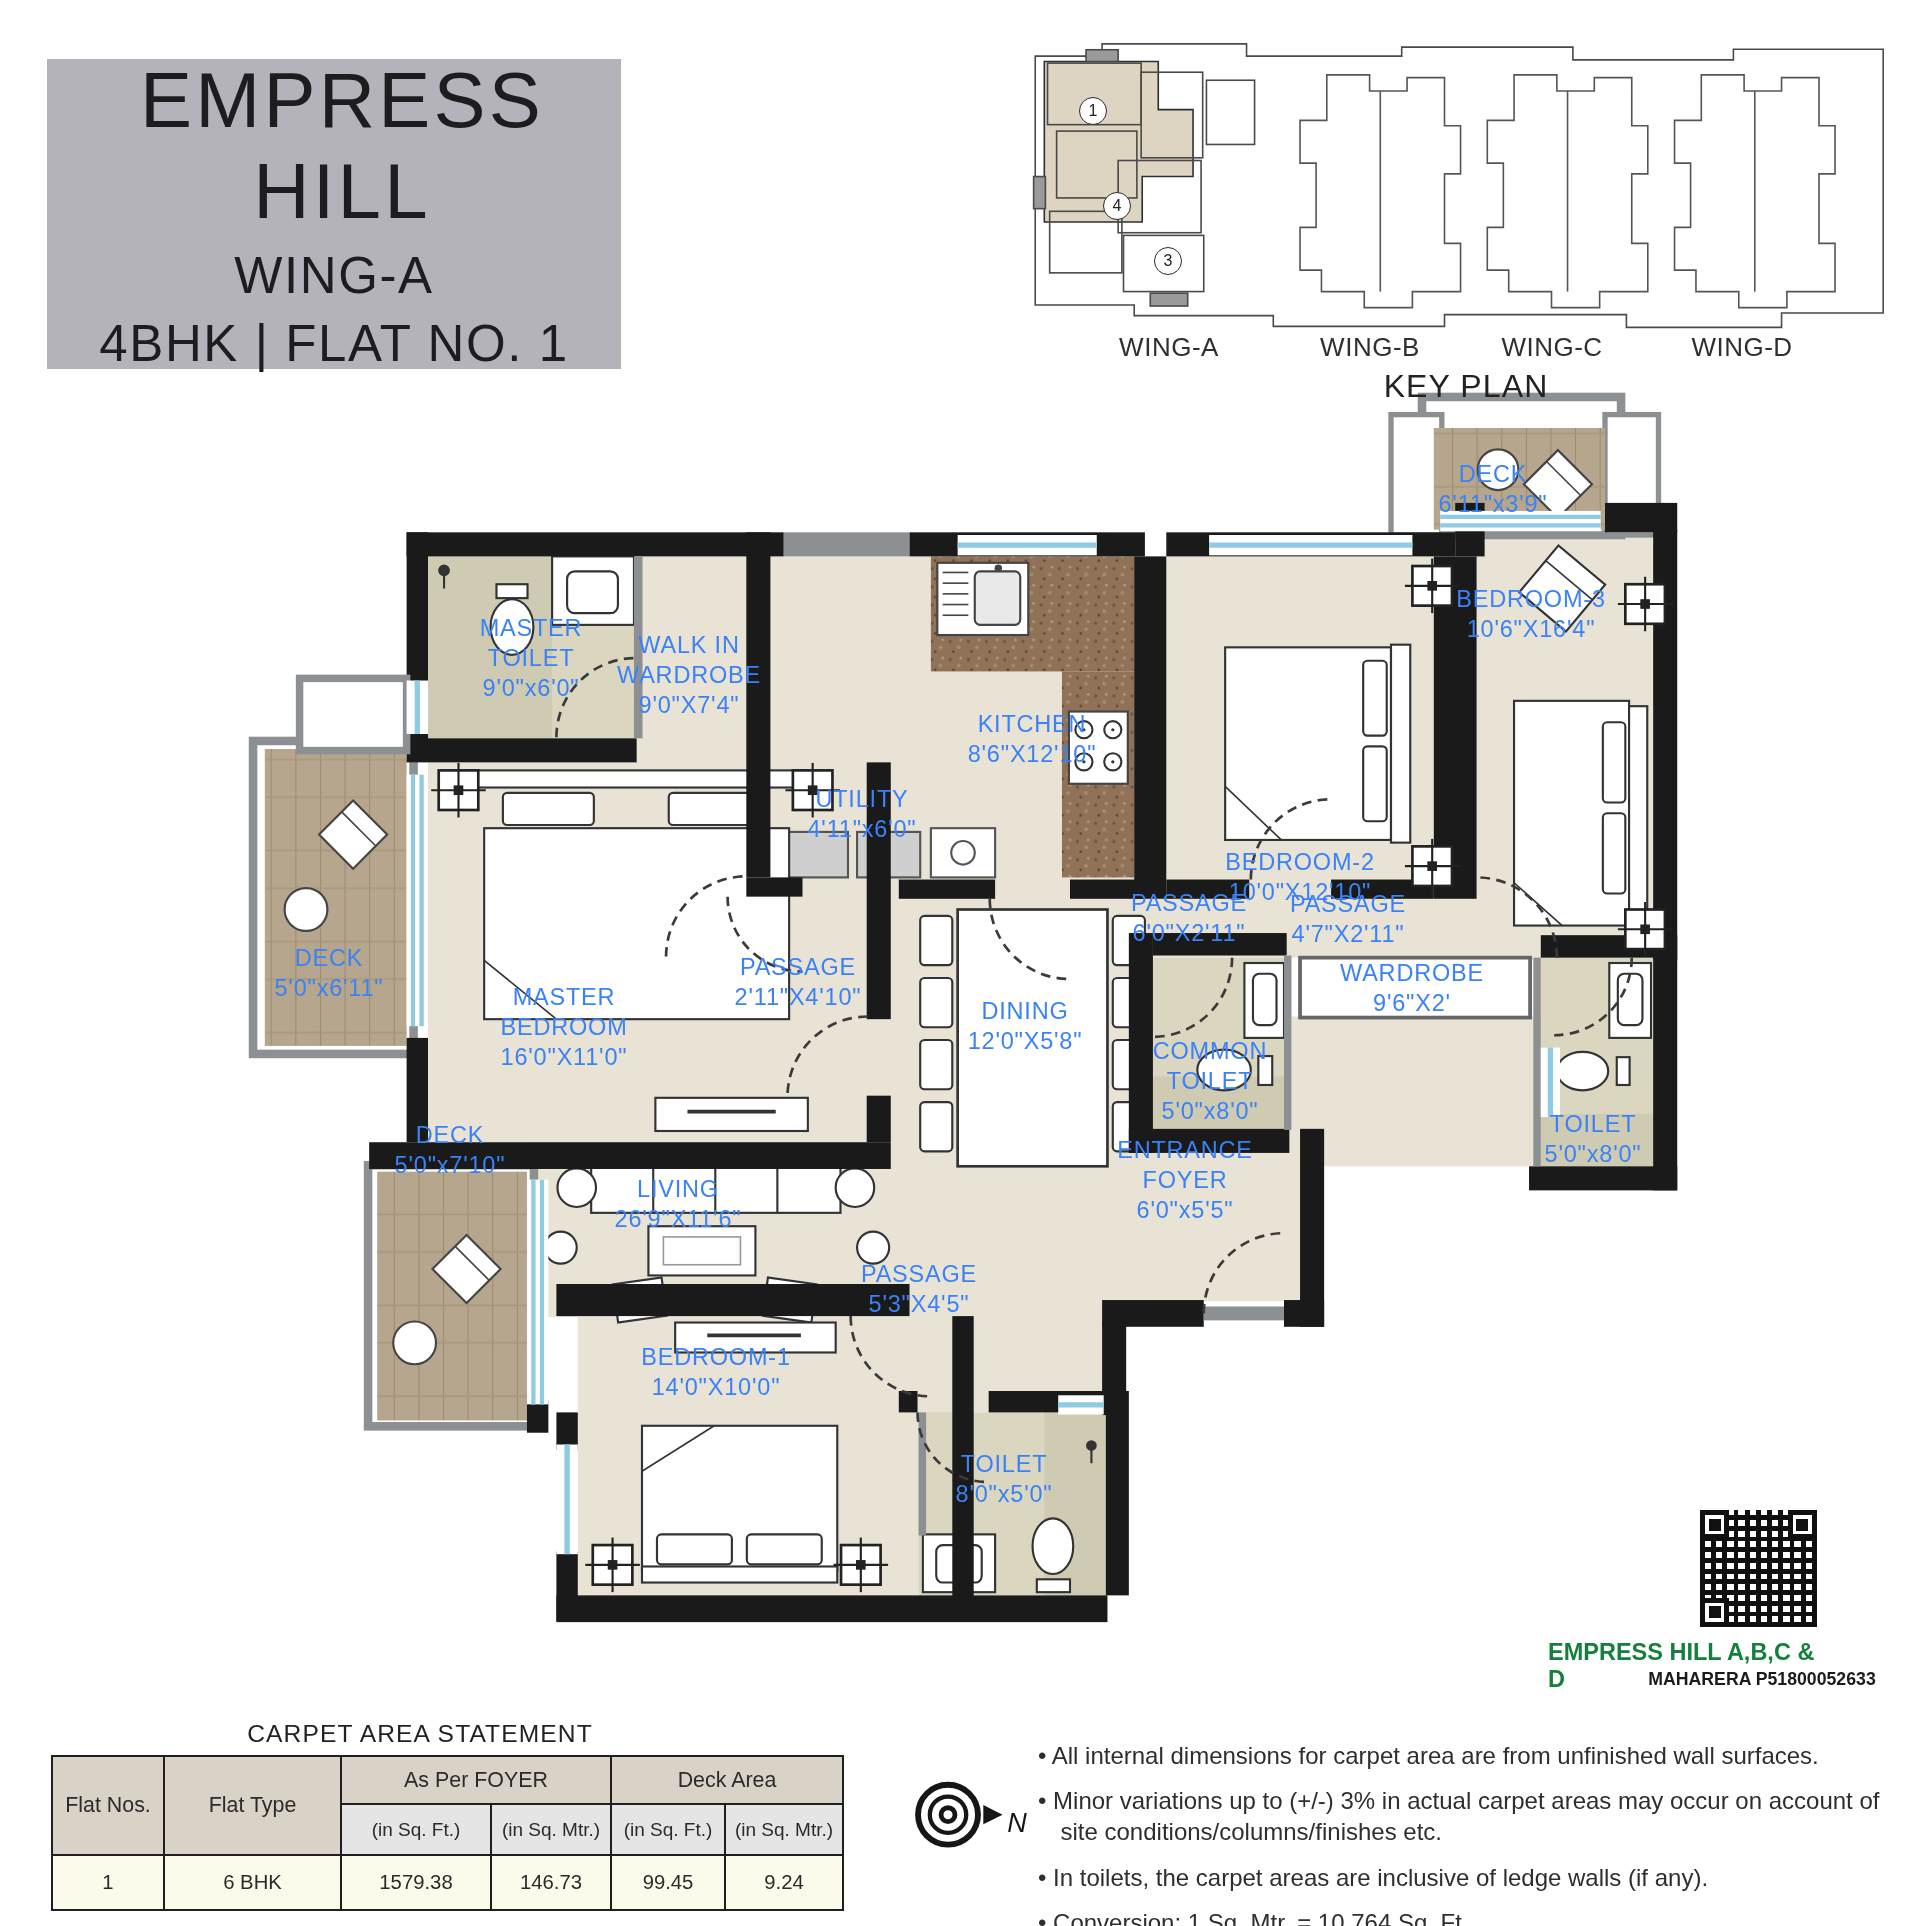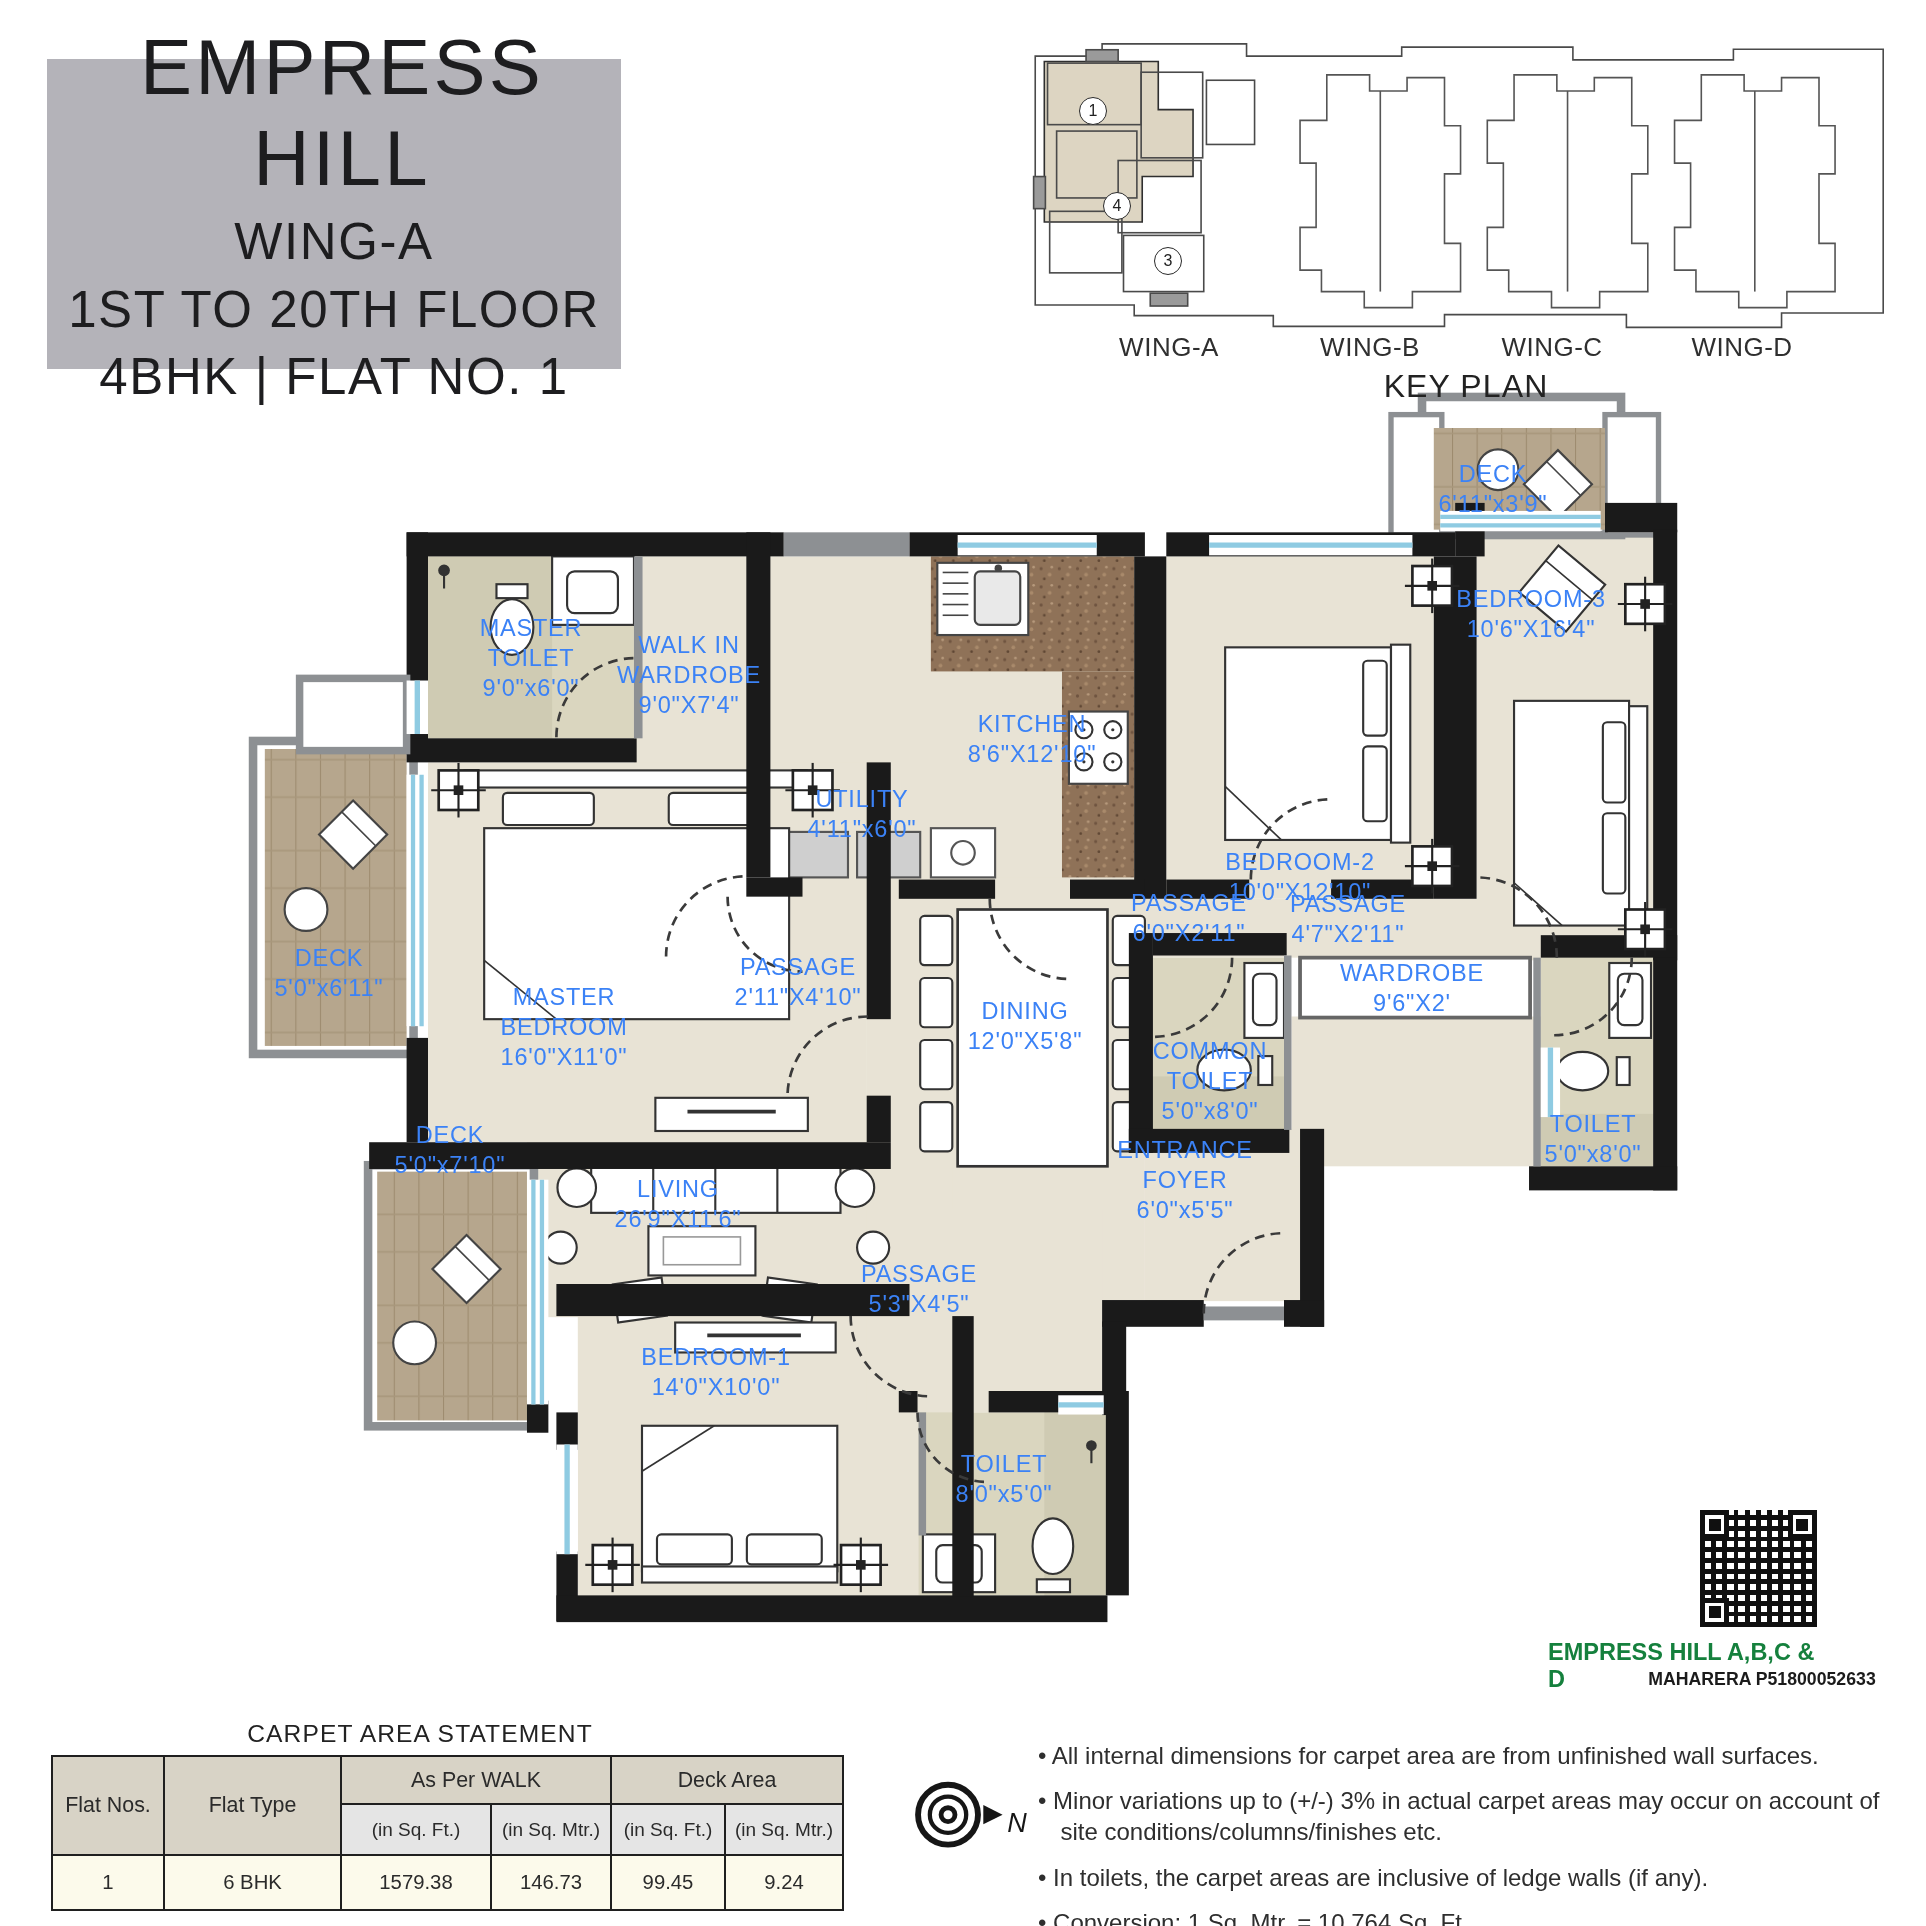--- a/index.html
+++ b/index.html
@@ -416,7 +416,6 @@
   <div class="title-block">
     <div class="tb-project">EMPRESS HILL</div>
     <div class="tb-line">WING-A</div>
-    <div class="tb-line">1ST TO 20TH FLOOR</div>
     <div class="tb-line">4BHK | FLAT NO. 1</div>
   </div>
 

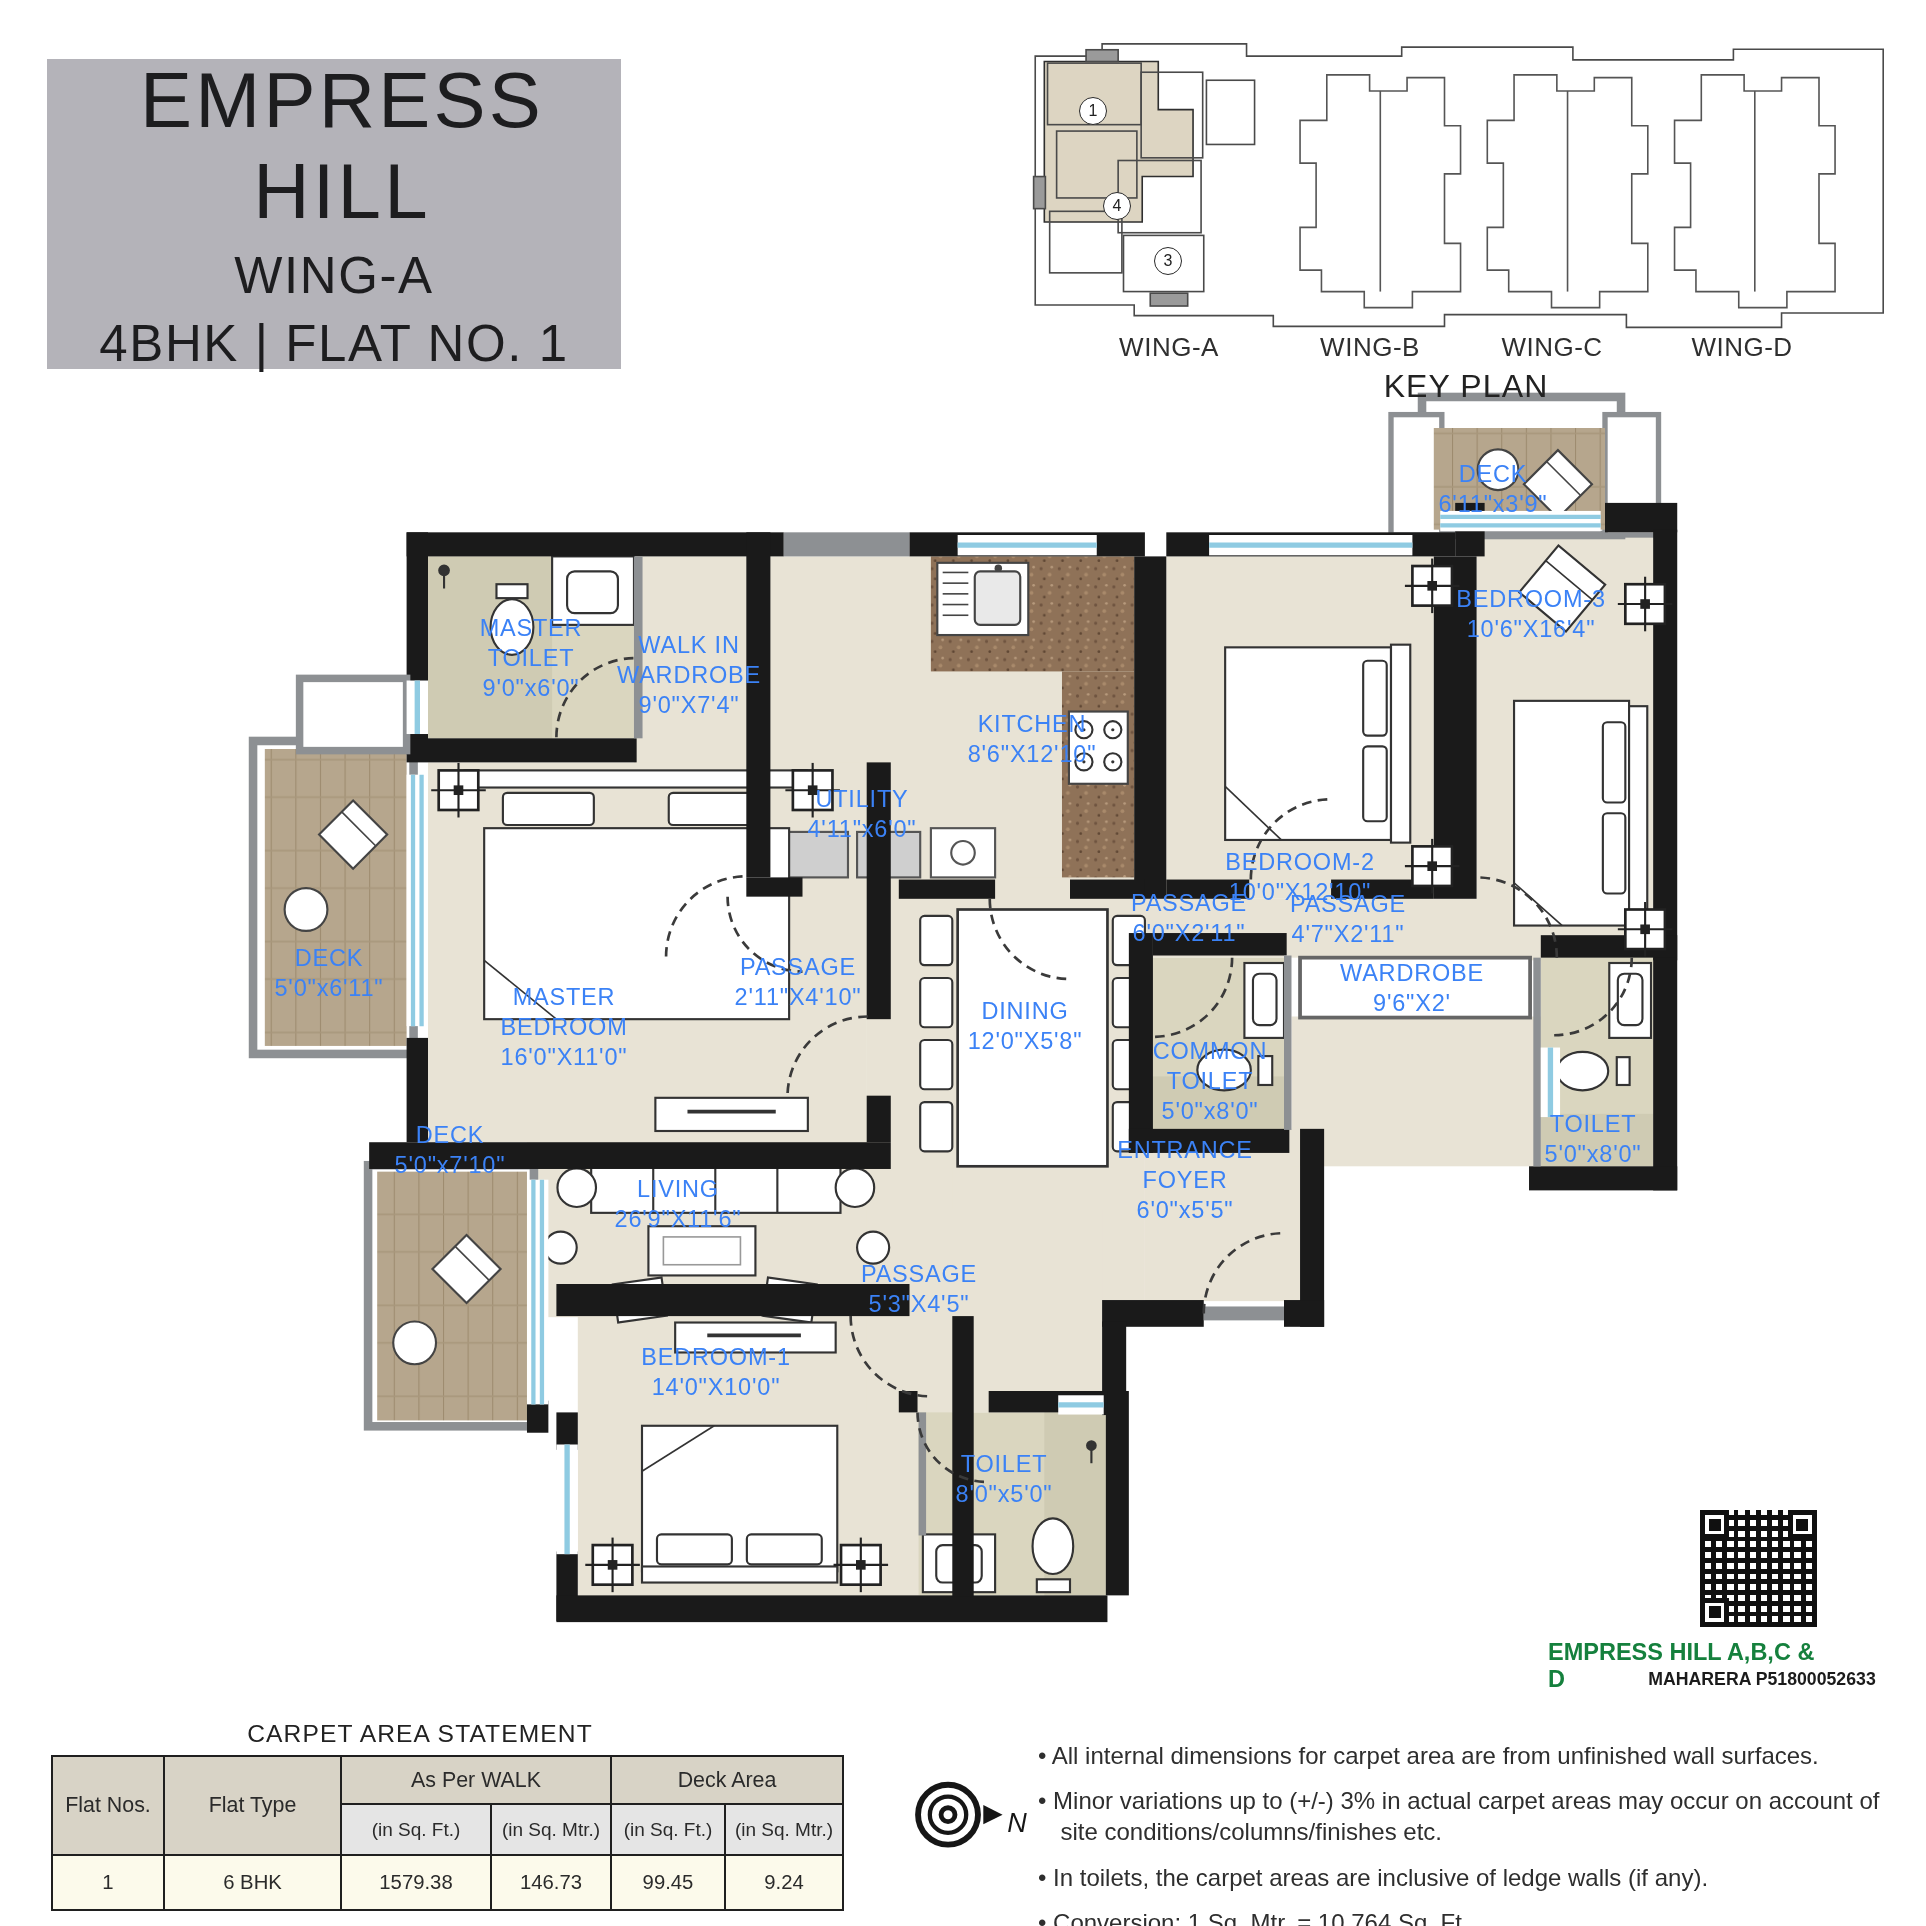--- a/index.html
+++ b/index.html
@@ -501,7 +501,7 @@
       <tr>
         <th rowspan="2">Flat Nos.</th>
         <th rowspan="2">Flat Type</th>
-        <th colspan="2">As Per WALK</th>
+        <th colspan="2">As Per FOYER</th>
         <th colspan="2">Deck Area</th>
       </tr>
       <tr class="sub">

